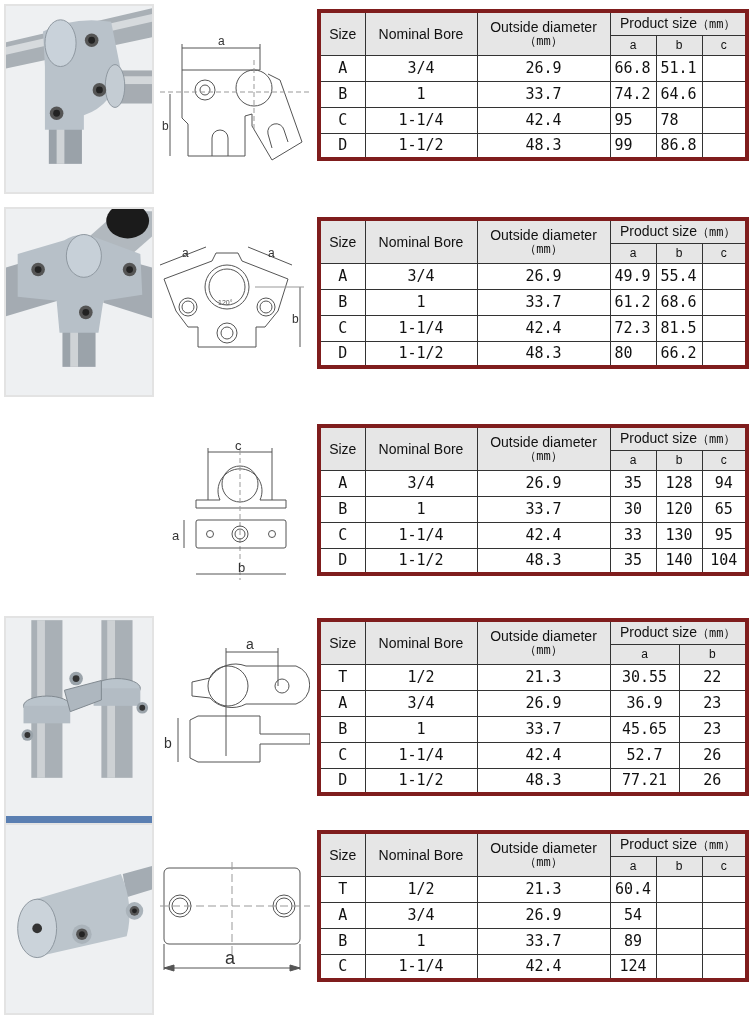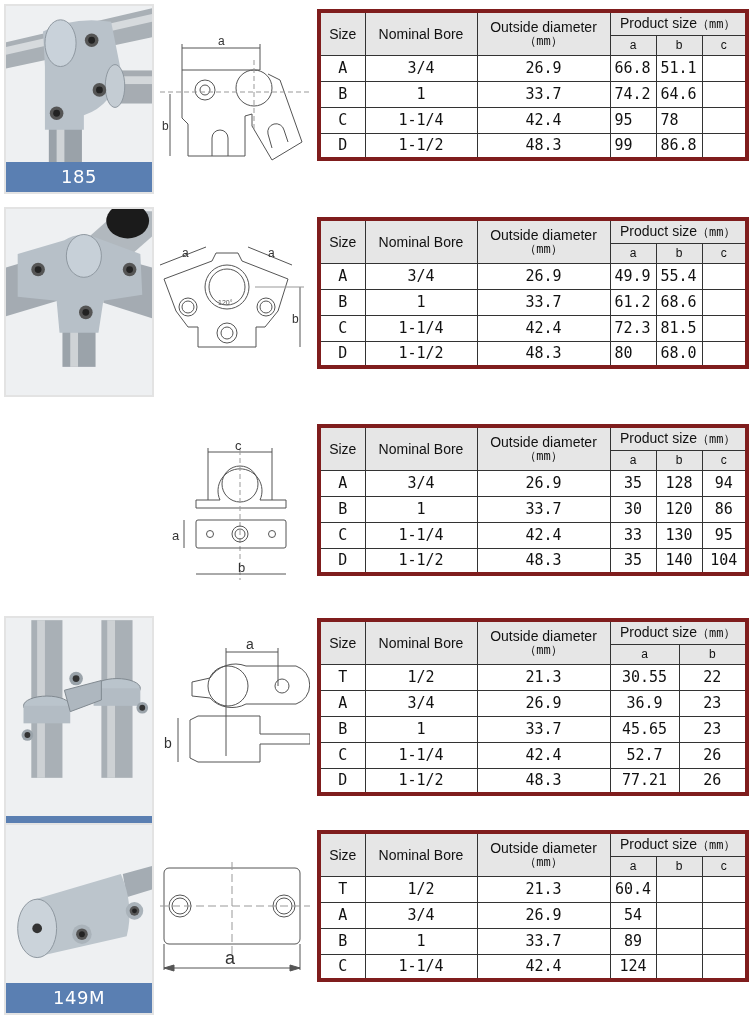--- a/index.html
+++ b/index.html
@@ -68,7 +68,6 @@
           <circle cx="52" cy="108" r="3.5" fill="#222"></circle>
       </svg>
     </div>
-    <div class="model-label">185</div>
   </div>
   <div class="drawing" style="top:30px;height:140px;">
     <svg viewBox="0 0 150 140" fill="none" stroke="#555" stroke-width="1">

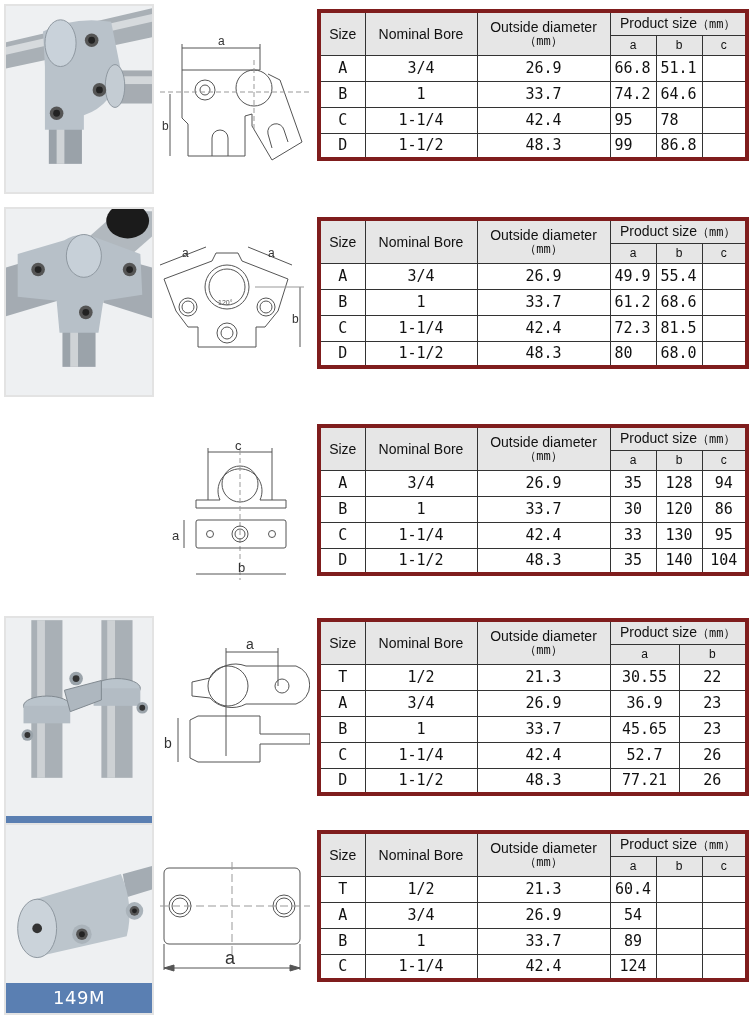--- a/index.html
+++ b/index.html
@@ -241,7 +241,7 @@
           <td>1-1/2</td>
           <td>48.3</td>
           <td class="left">80</td>
-          <td class="left">68.0</td>
+          <td class="left">66.2</td>
           <td></td>
         </tr>
     </tbody>

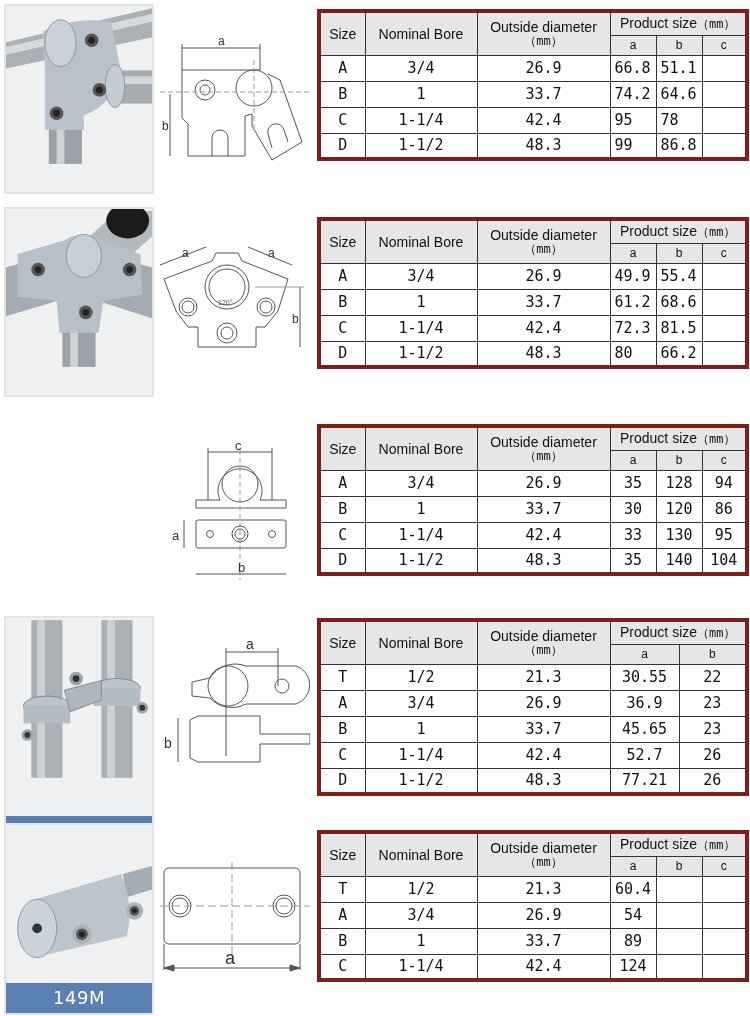--- a/index.html
+++ b/index.html
@@ -306,7 +306,7 @@
           <td>33.7</td>
           <td>30</td>
           <td>120</td>
-          <td>86</td>
+          <td>65</td>
         </tr>
       <tr>
           <td>C</td>

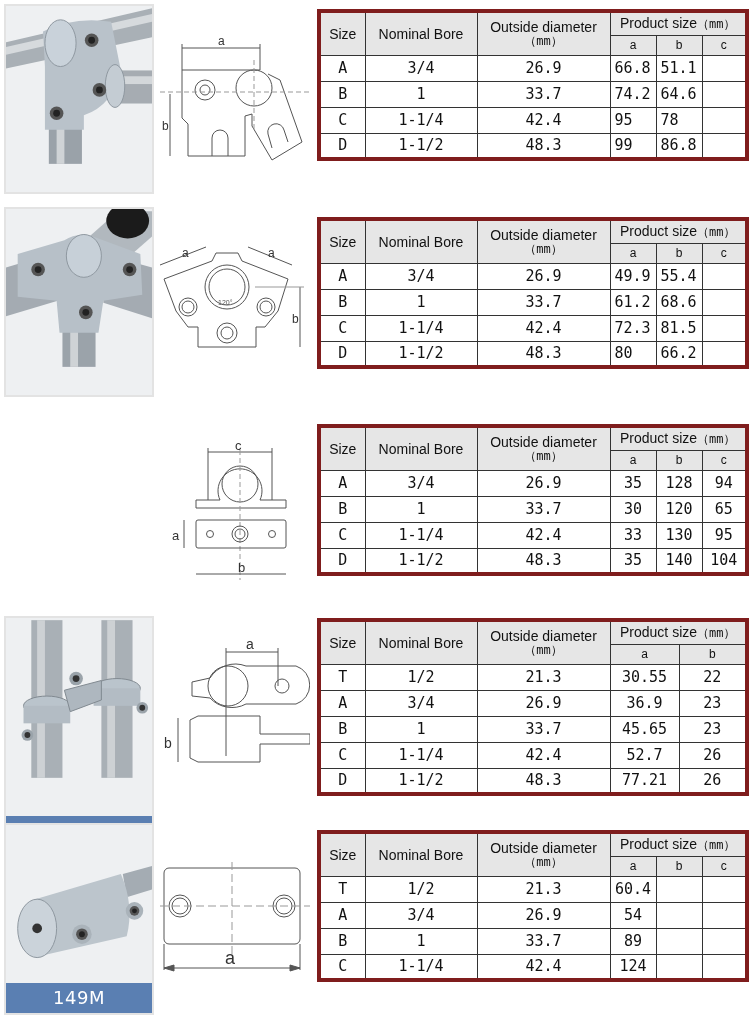--- a/index.html
+++ b/index.html
@@ -443,7 +443,6 @@
           <circle cx="132" cy="86" r="2.5" fill="#222"></circle>
       </svg>
     </div>
-    <div class="model-label">149M</div>
   </div>
   <div class="drawing" style="top:40px;height:120px;">
     <svg viewBox="0 0 150 120" fill="none" stroke="#555" stroke-width="1">

